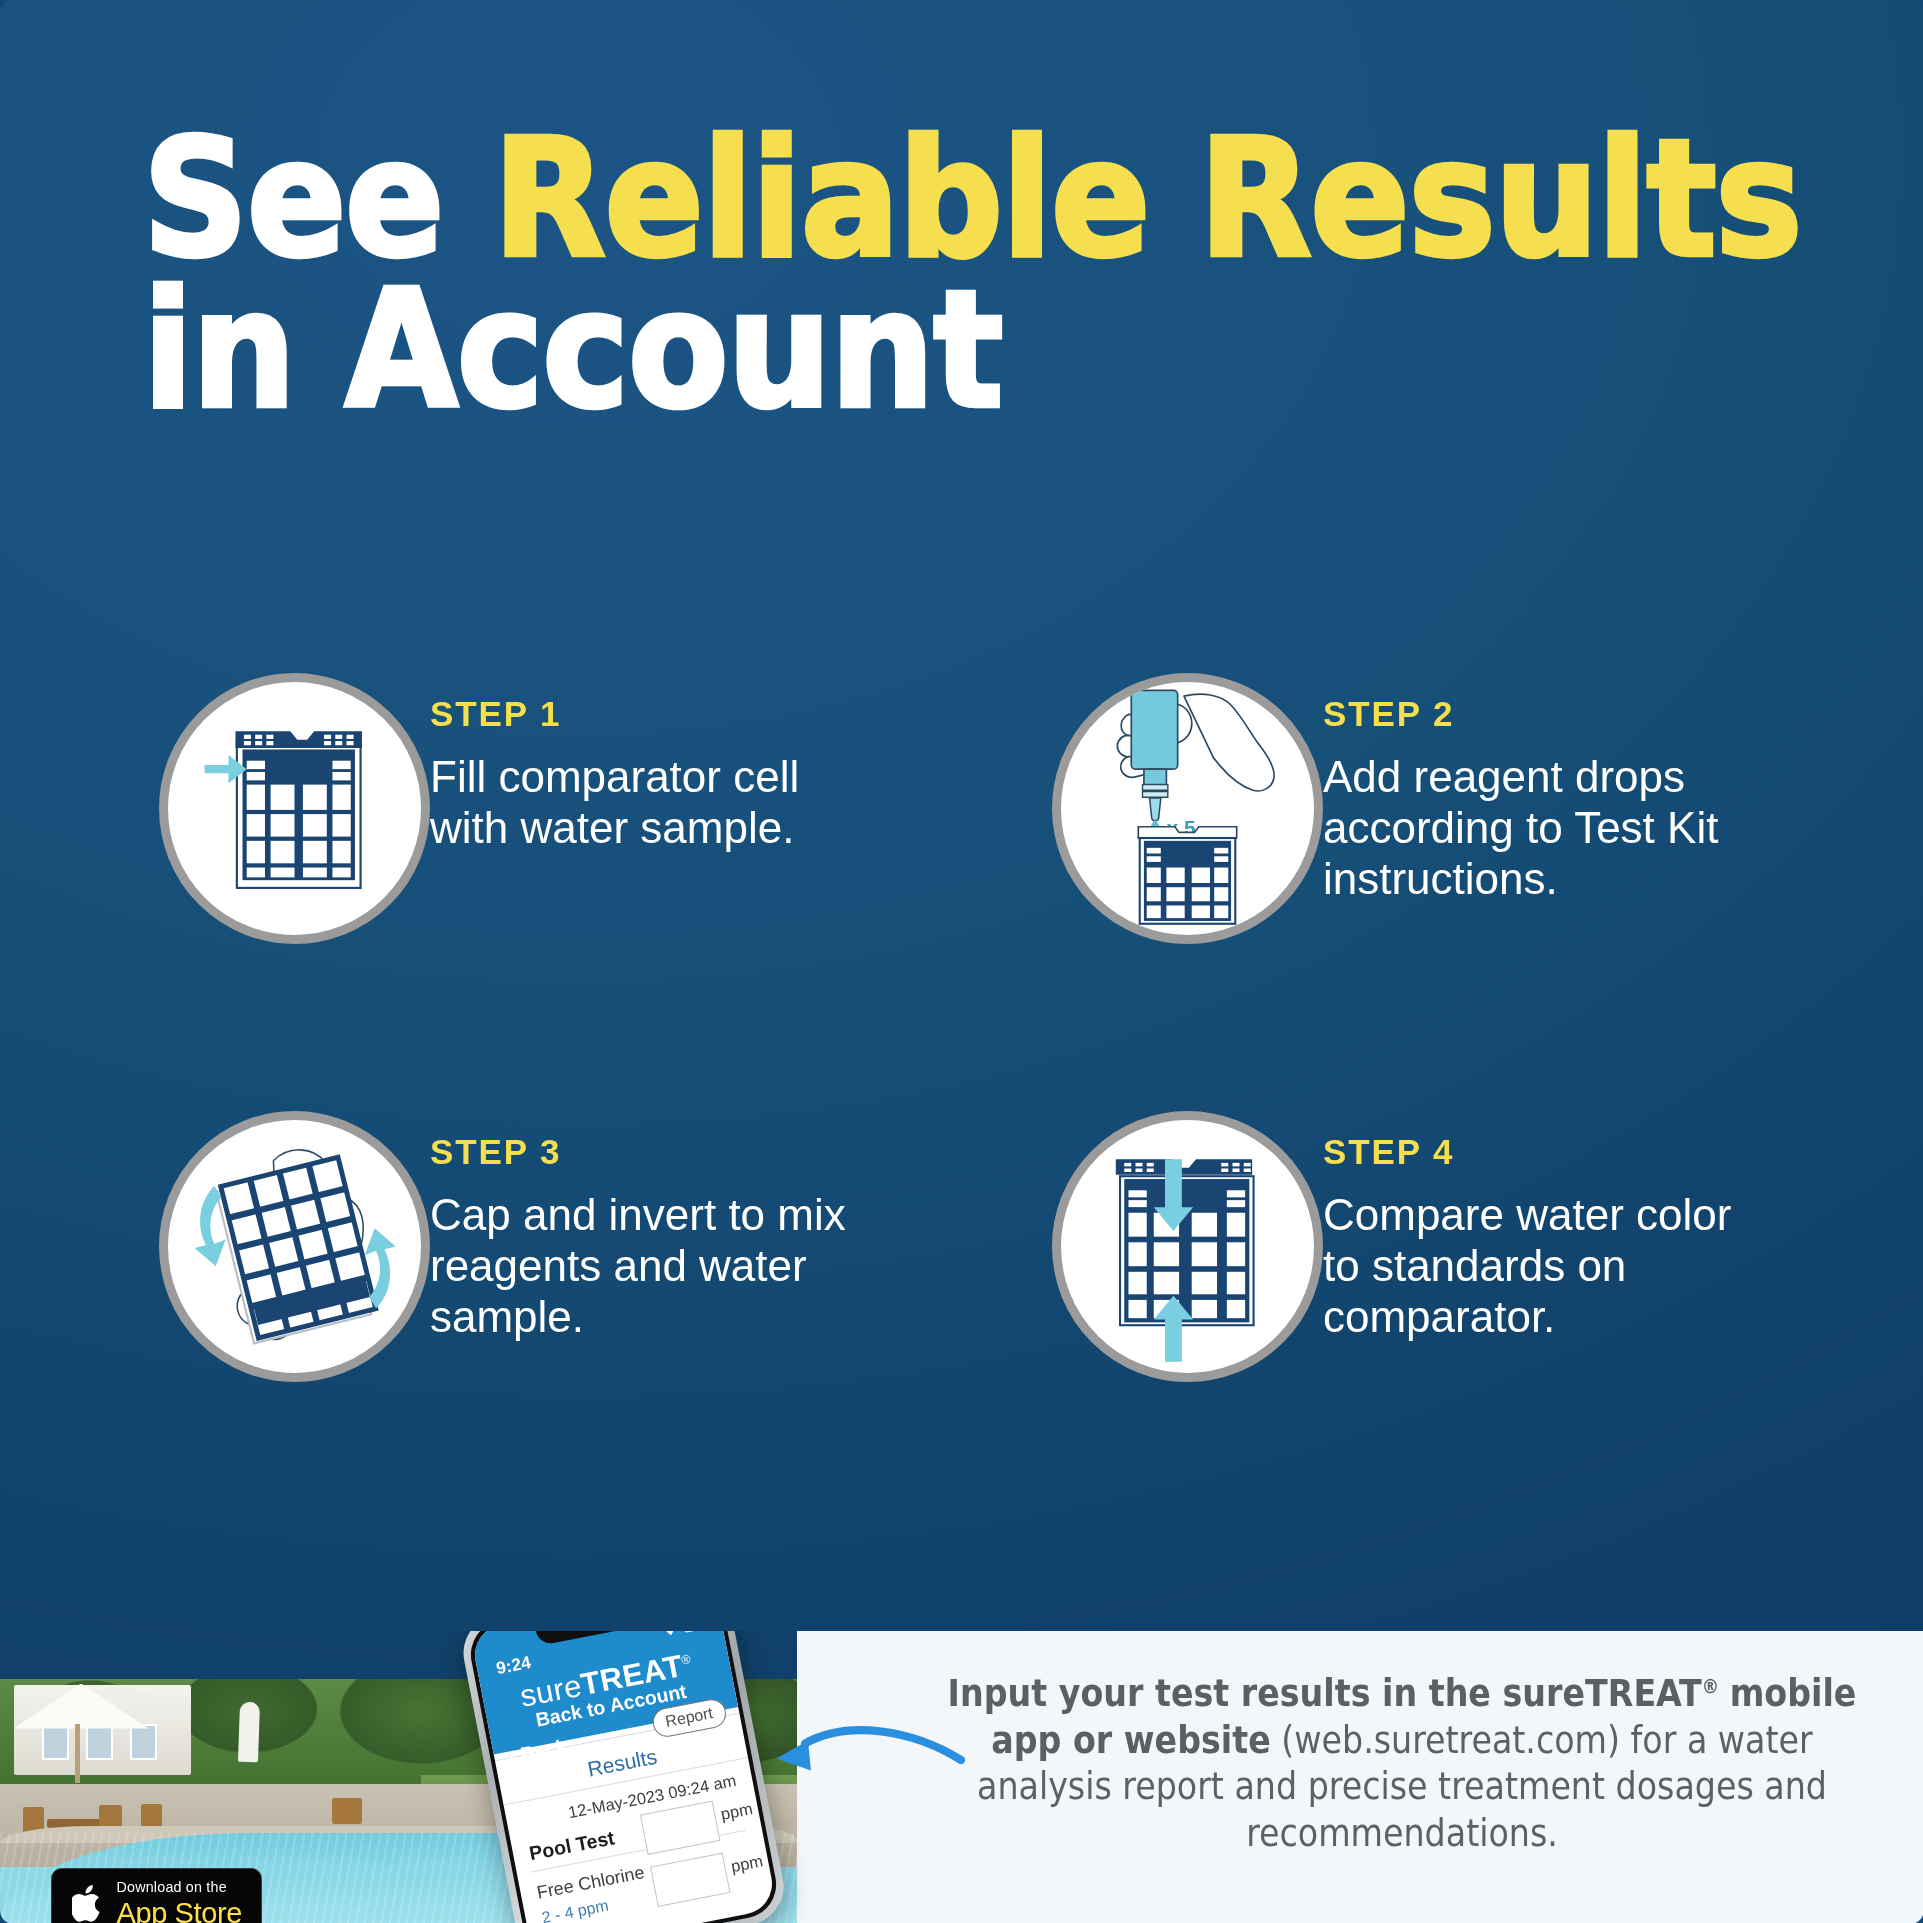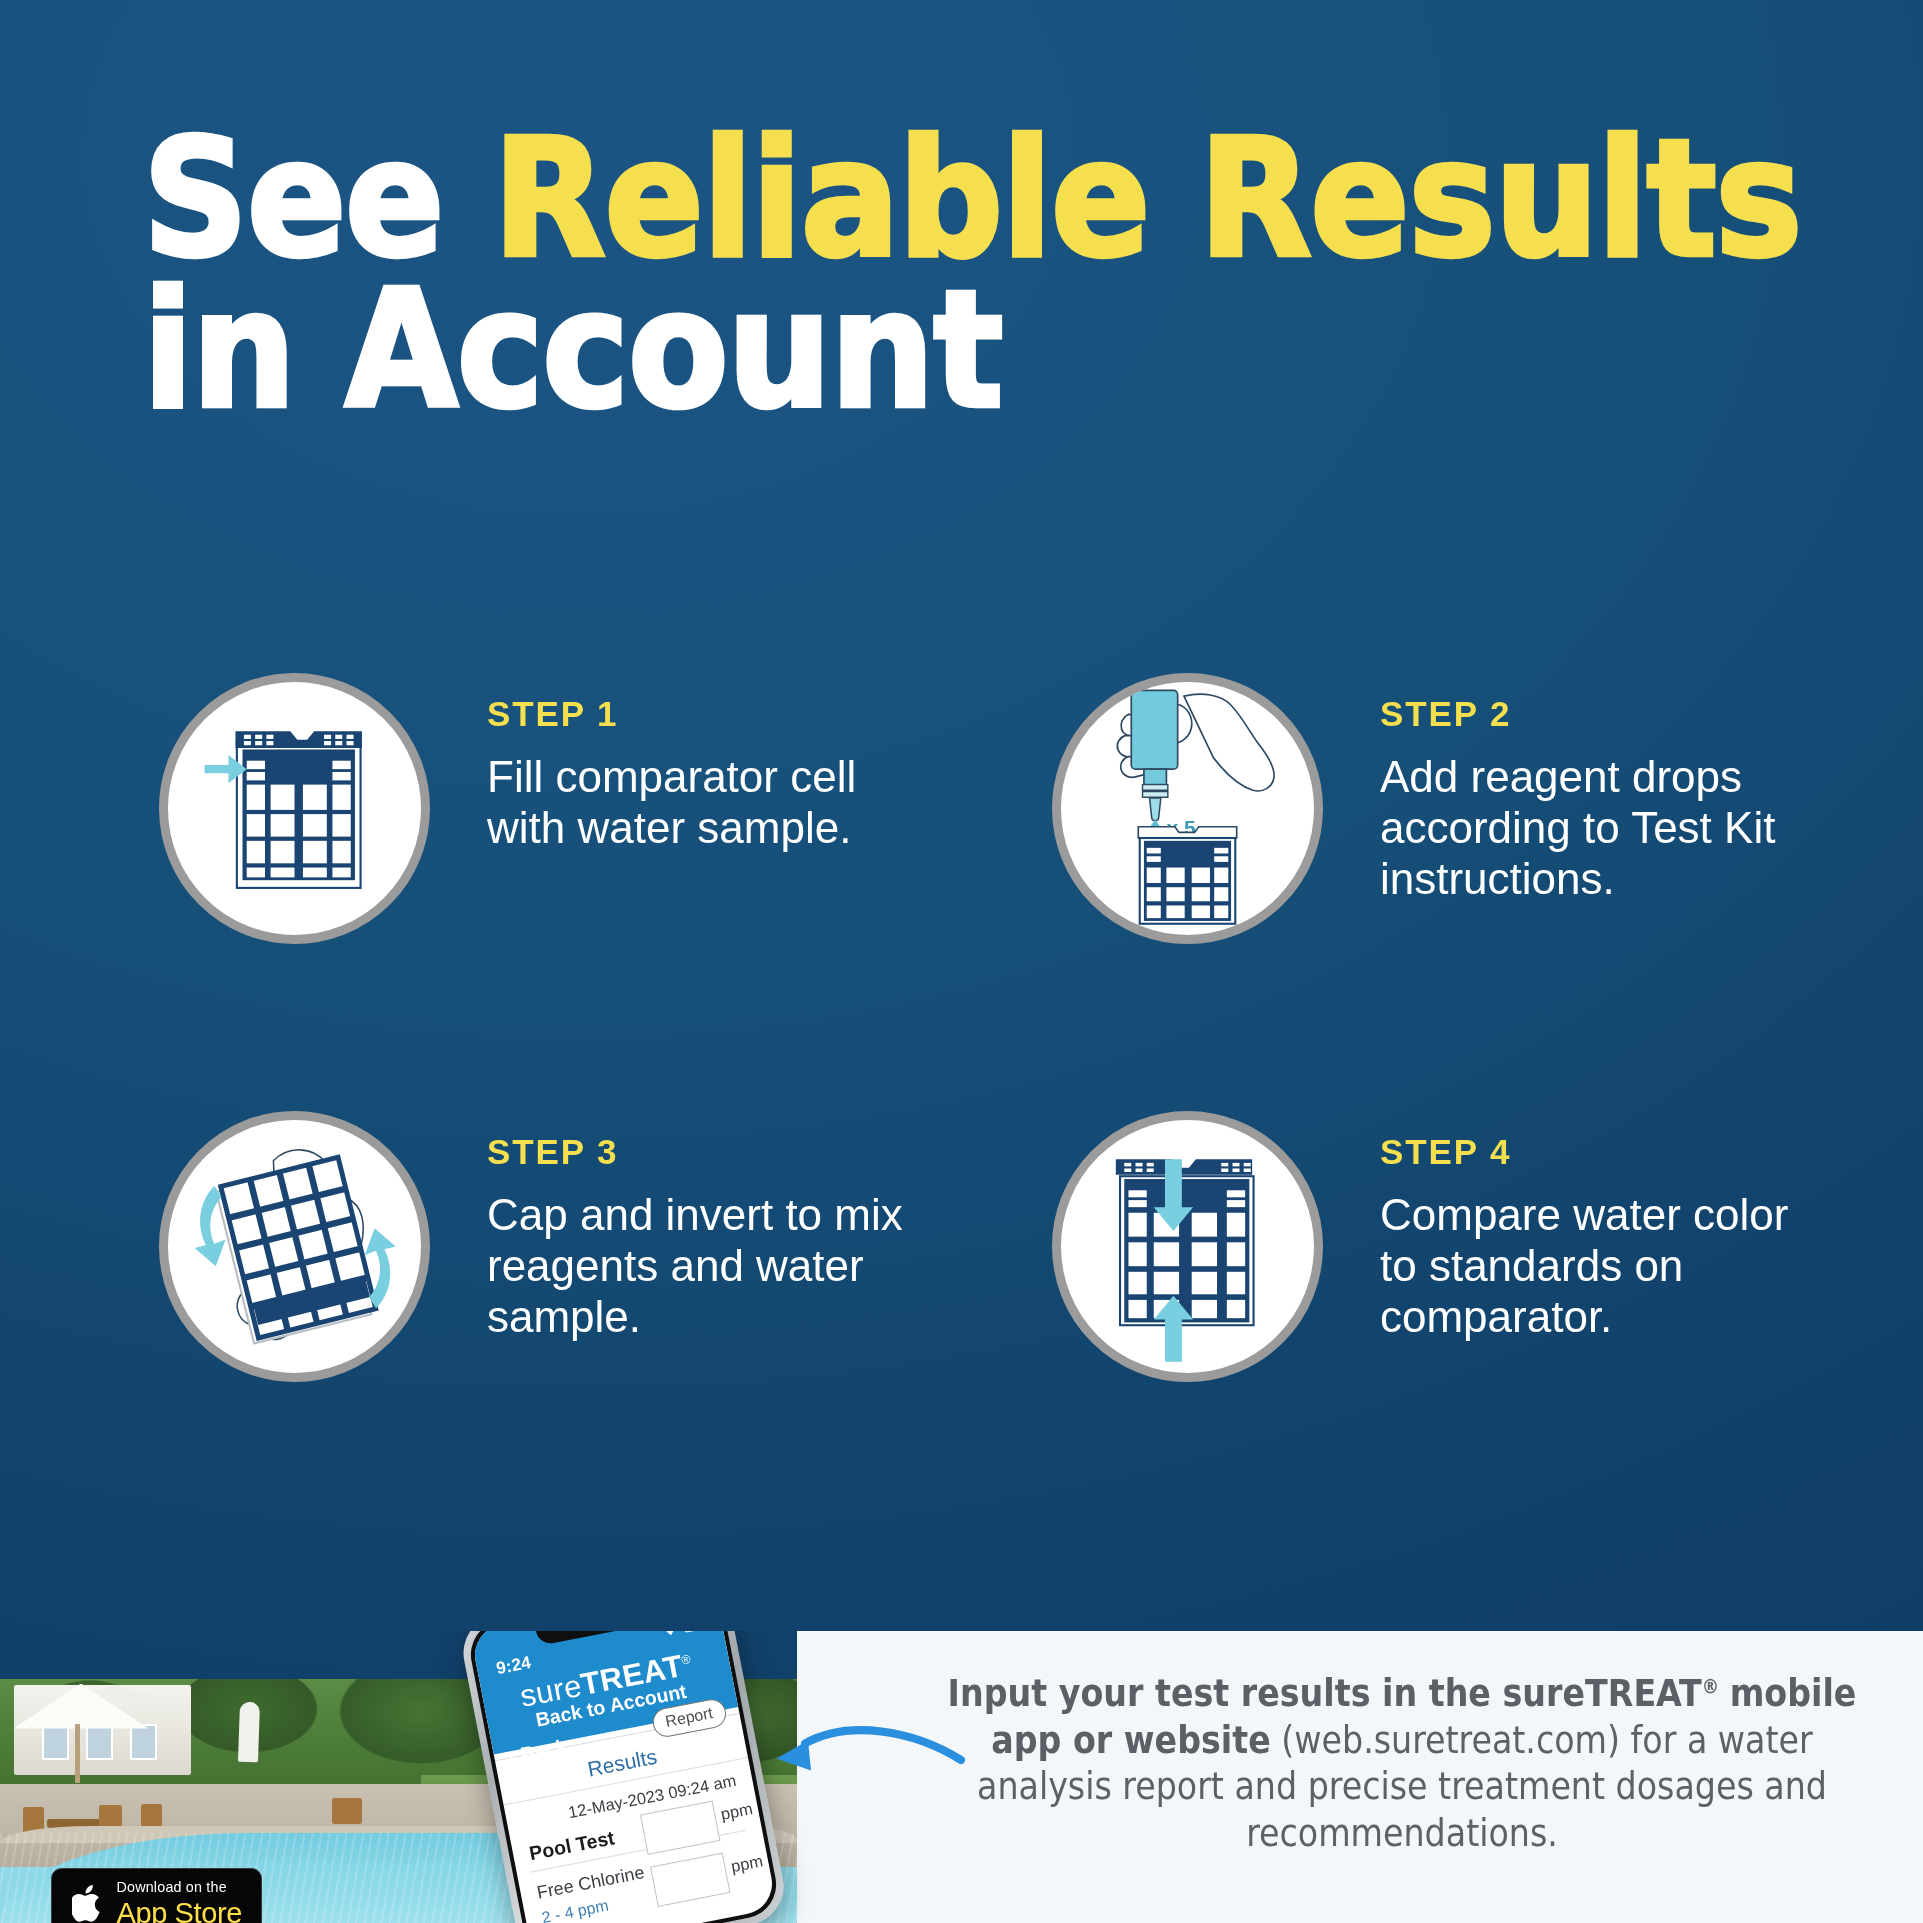--- a/index.html
+++ b/index.html
@@ -12,6 +12,7 @@
     position:absolute;inset:0;width:1924px;height:1924px;overflow:hidden;
     background:
       radial-gradient(ellipse 150% 110% at 30% 8%, #1C5585 0%, #165079 38%, #11426B 68%, #0C3A62 100%);
+    border-radius: 14px;
   }
 
   

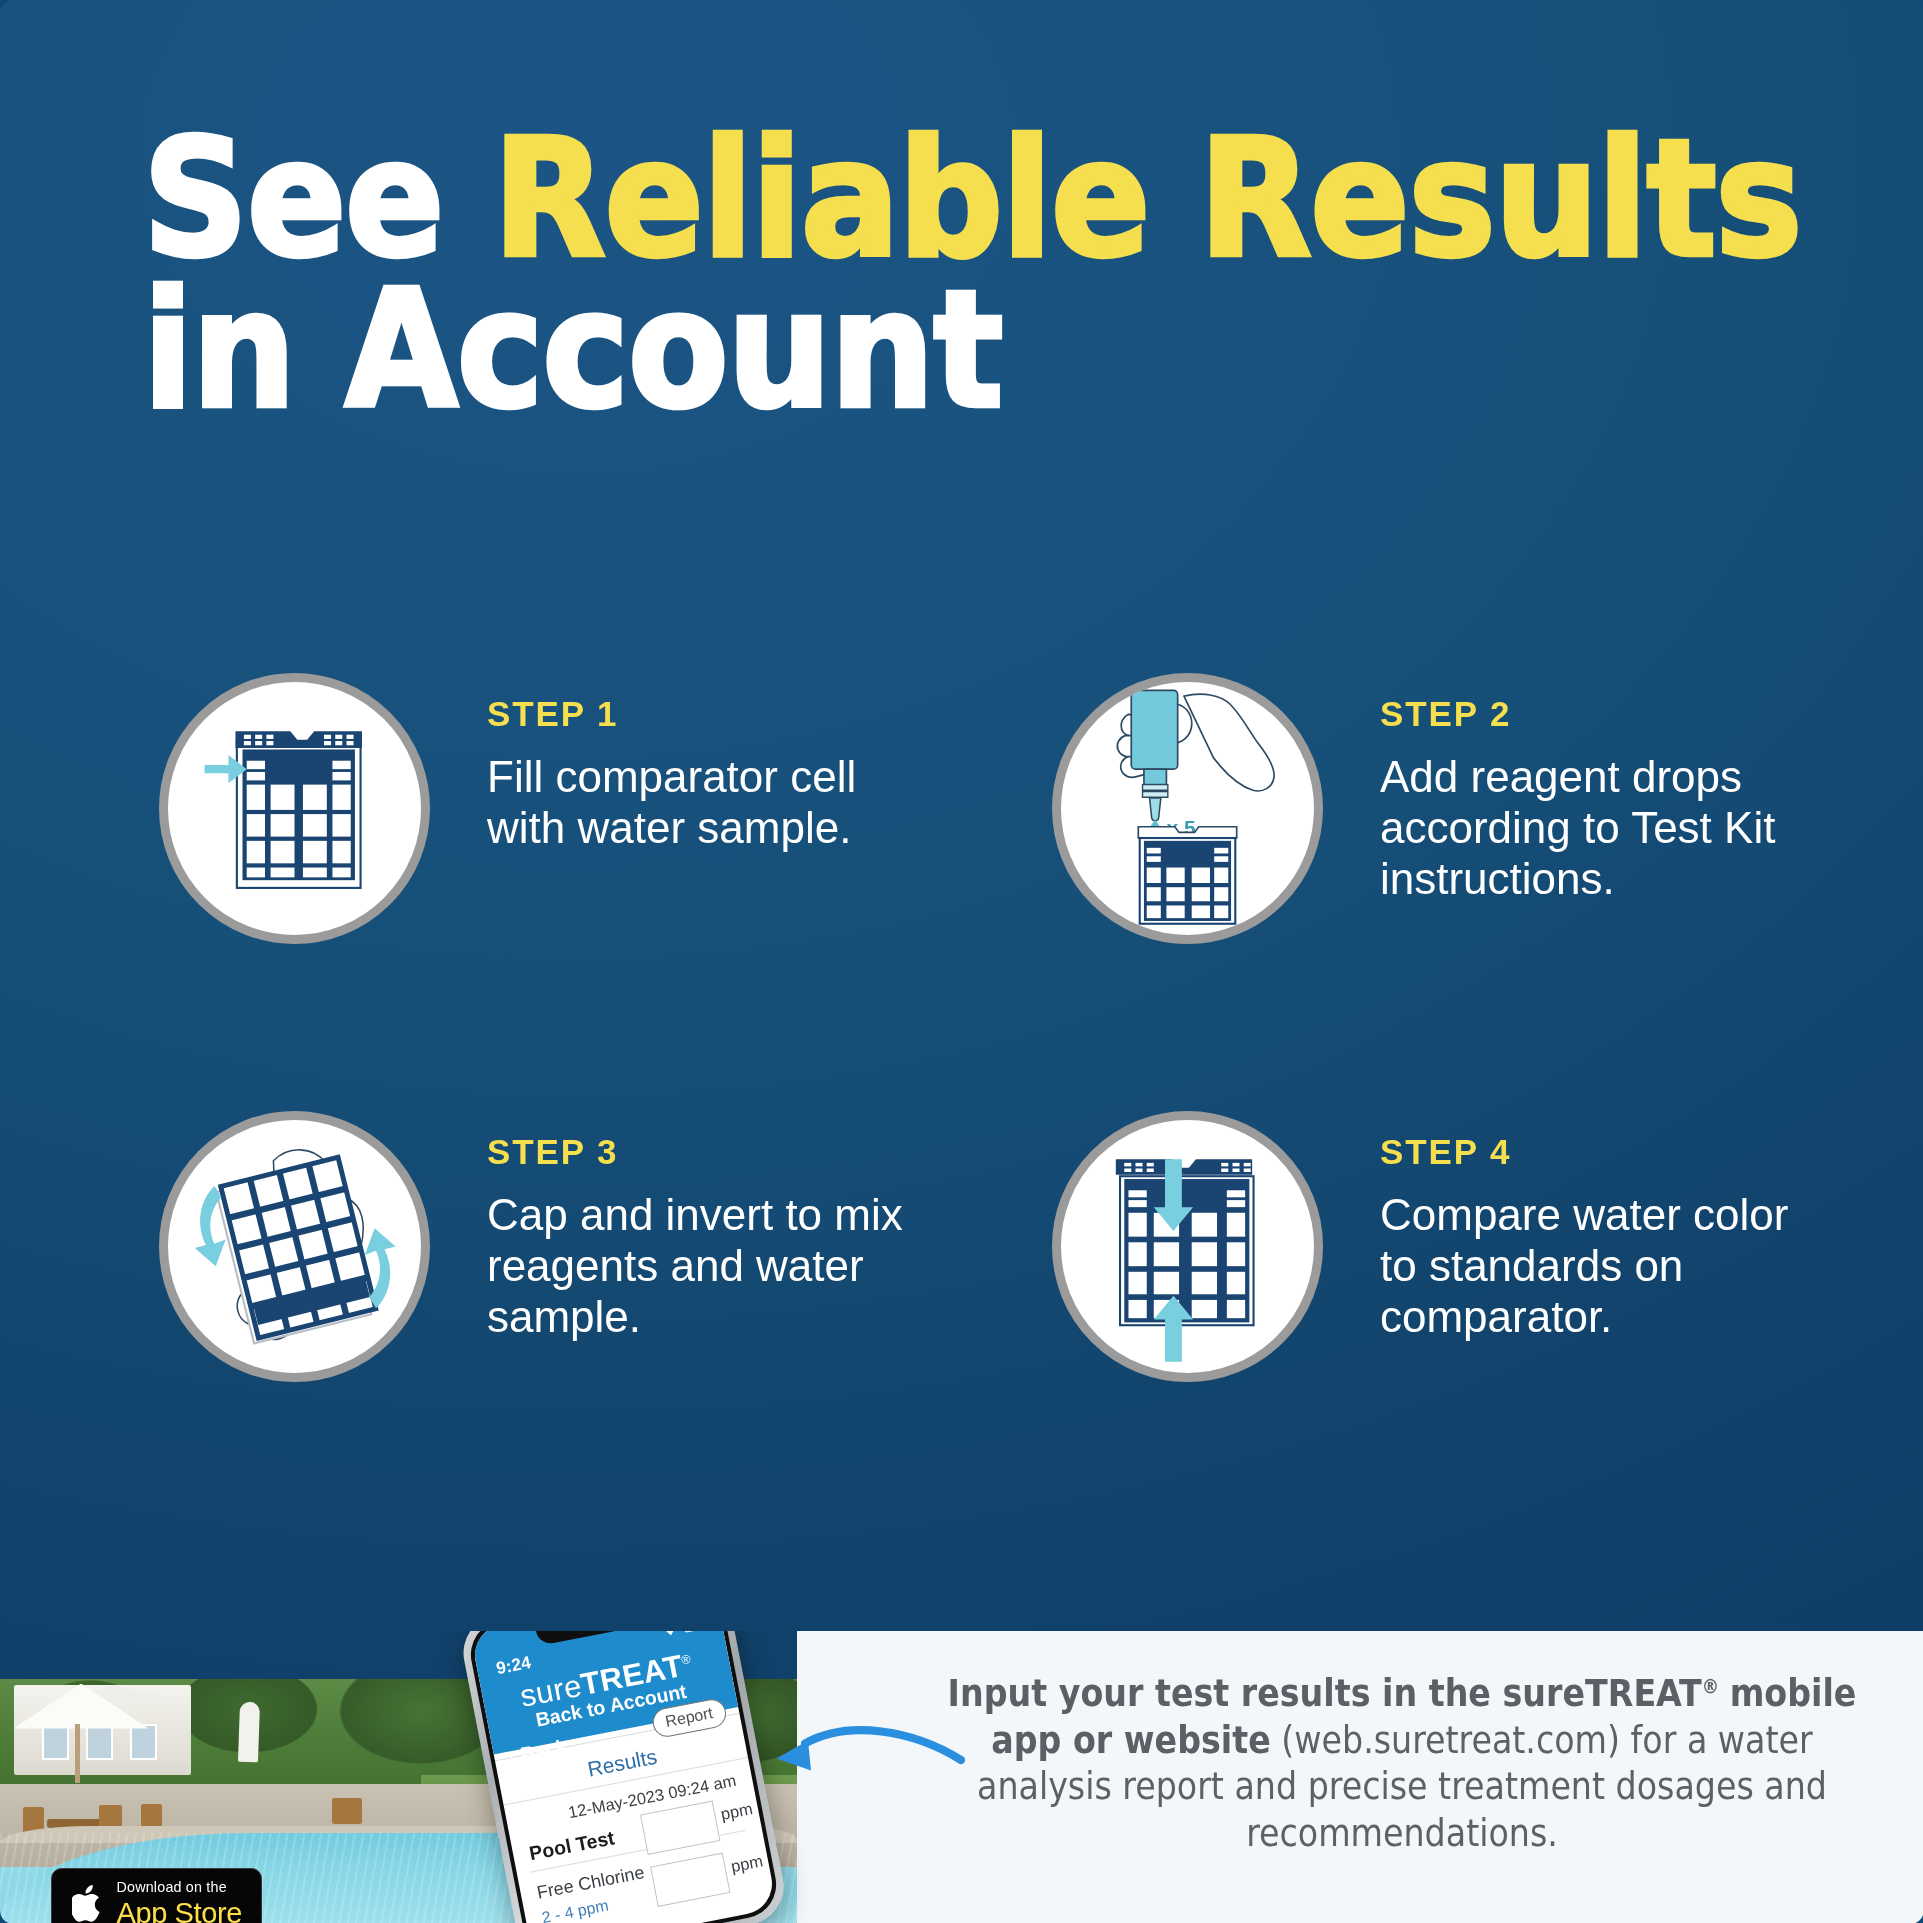--- a/index.html
+++ b/index.html
@@ -45,7 +45,6 @@
     overflow:hidden;
   }
   .step-text{
-    margin-left:57px;
     padding-top:21px;
   }
   .step-label{

